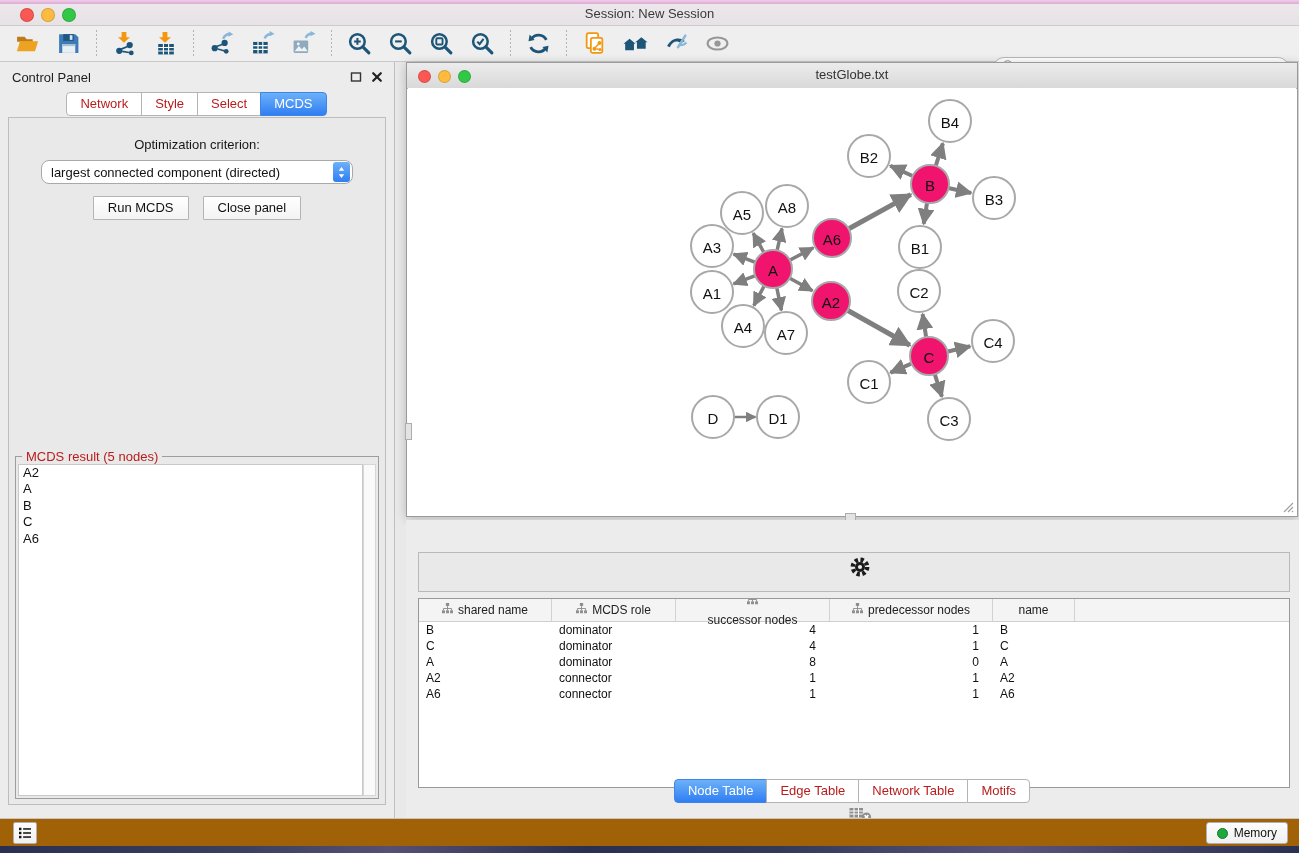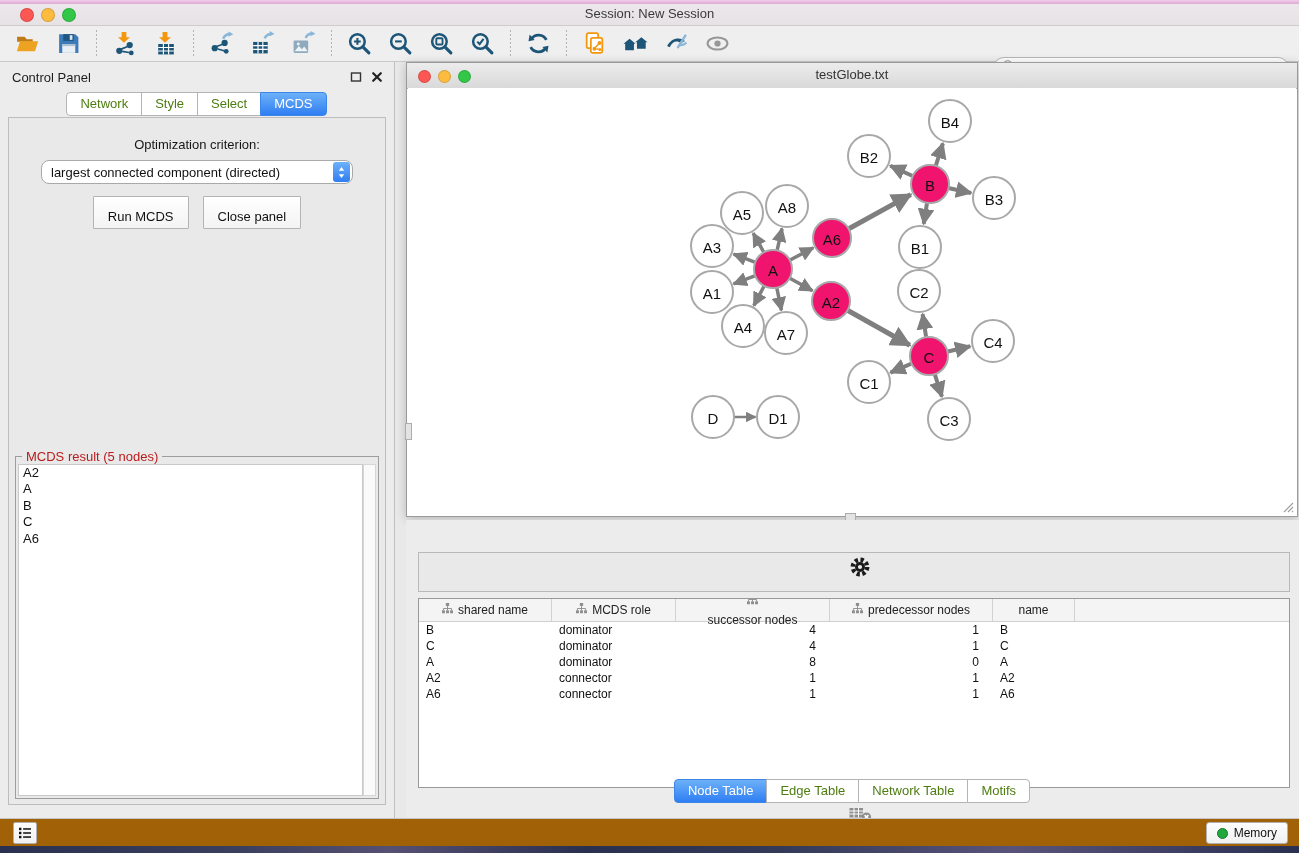--- a/index.html
+++ b/index.html
@@ -34,7 +34,7 @@
   .win-icons .wbtn{width:13px;height:13px;border:none;background:transparent;padding:0;cursor:pointer;}
   .win-icons svg{width:12px;height:12px;display:block;}
   .tabs-row{display:flex;justify-content:center;position:relative;z-index:2;}
-  .tab{background:#fff;border:1px solid #b4b4b4;padding:3px 13px 4px;font-size:13px;margin-left:-1px;cursor:pointer;color:#4d7c0f;}
+  .tab{background:#fff;border:1px solid #b4b4b4;padding:3px 13px 4px;font-size:13px;margin-left:-1px;cursor:pointer;color:#b91c1c;}
   .tab:first-child{border-radius:4px 0 0 4px;}
   .tab:last-child{border-radius:0 4px 4px 0;}
   .tab.active{background:linear-gradient(#6db1f8,#2f7ef3);color:#fff;border-color:#3c86ea;}

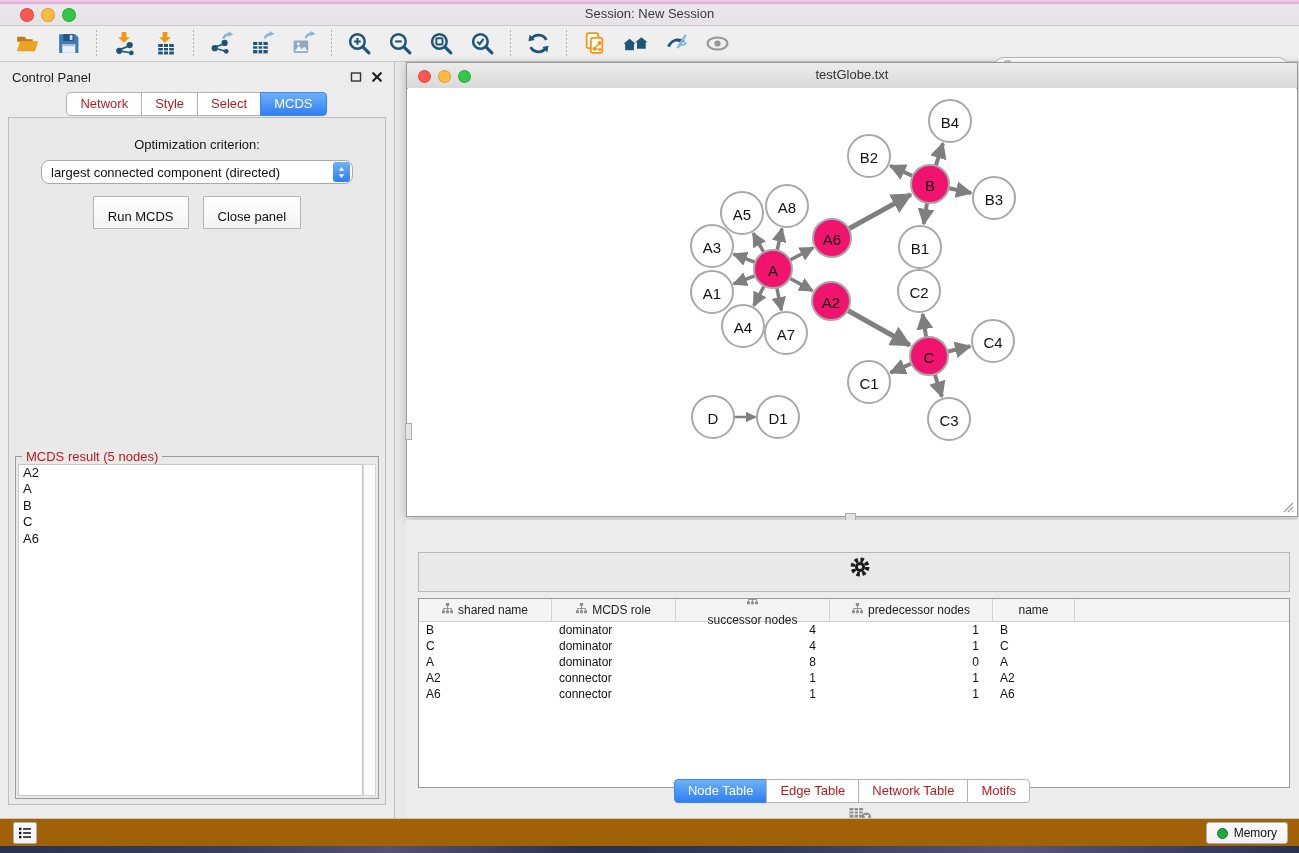--- a/index.html
+++ b/index.html
@@ -49,7 +49,7 @@
                       display:flex;align-items:center;justify-content:center;}
   .btn-row{display:flex;justify-content:center;gap:14px;margin-top:12px;}
   .btn{background:linear-gradient(#ffffff,#f3f3f3);border:1px solid #b4b4b4;border-radius:1px;
-       font-size:13px;padding:12px 14px 4px;cursor:pointer;color:#111;}
+       font-size:13px;padding:3px 14px 4px;cursor:pointer;color:#111;}
   .result-fieldset{position:absolute;left:6px;right:6px;top:338px;bottom:5px;border:1px solid #9d9d9d;}
   .result-legend{position:absolute;top:-8px;left:6px;background:#e9e9e9;padding:0 4px;font-size:13px;color:#b91c1c;}
   .result-list{position:absolute;left:2px;right:15px;top:7px;bottom:2px;background:#fff;border:1px solid #c9c9c9;

